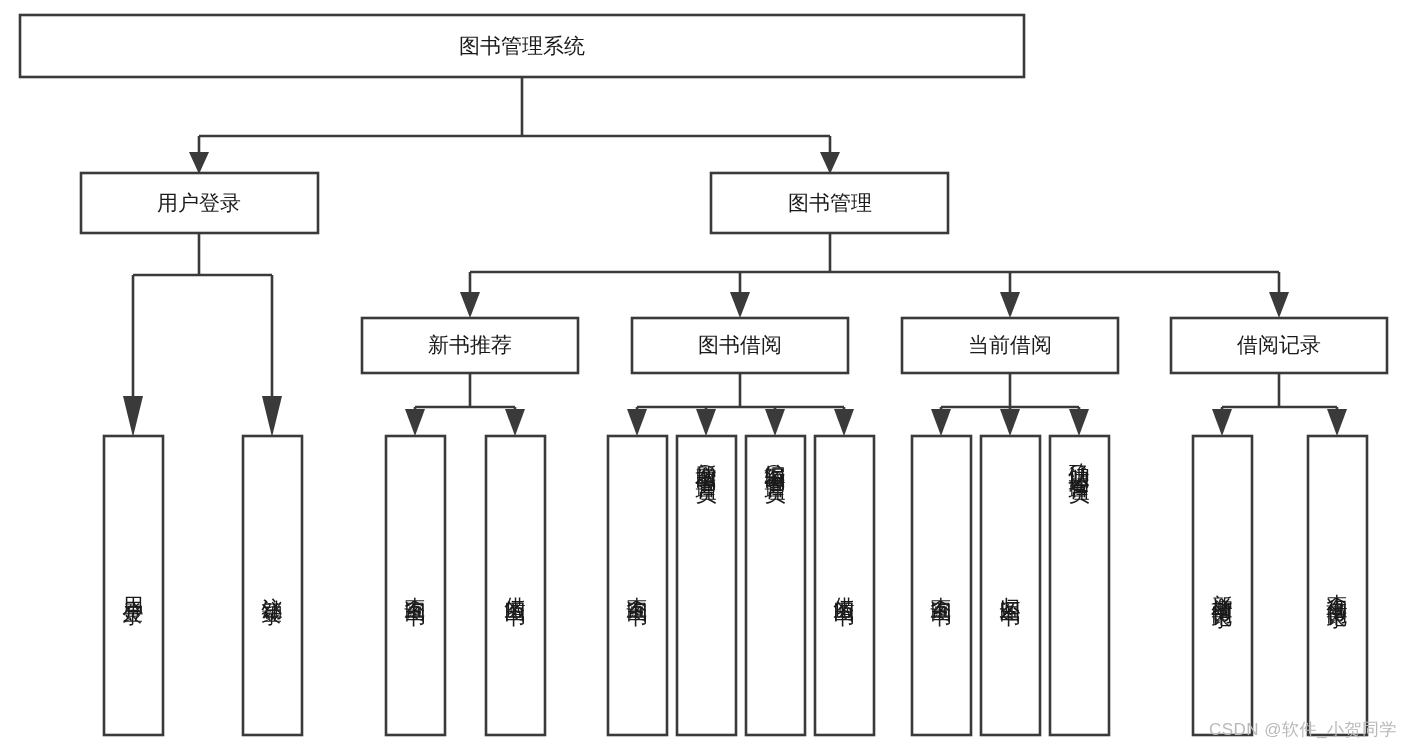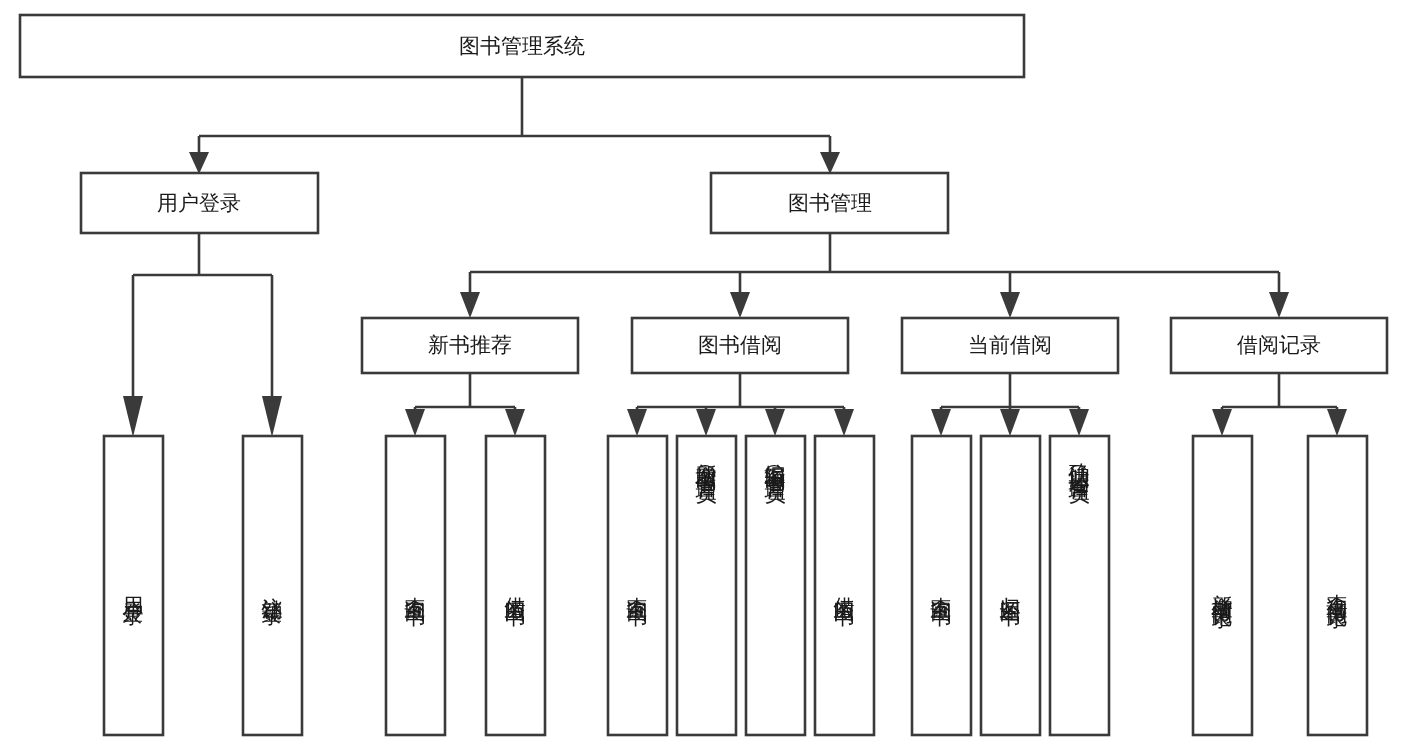--- a/index.html
+++ b/index.html
@@ -221,6 +221,7 @@
     <span class="vlabel-text">查询借阅记录</span>
   </div>
 
+  <div class="watermark">CSDN @软件_小贺同学</div>
 
 </div>
 

